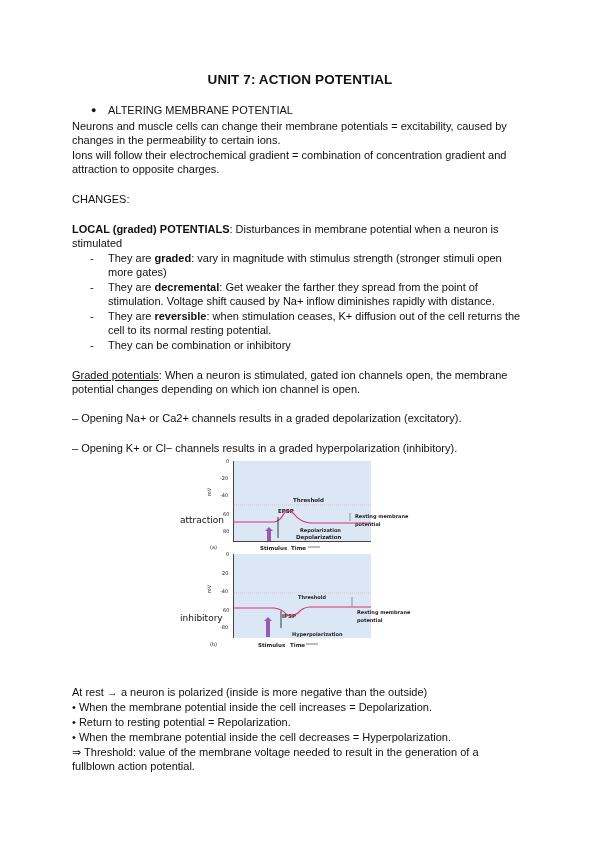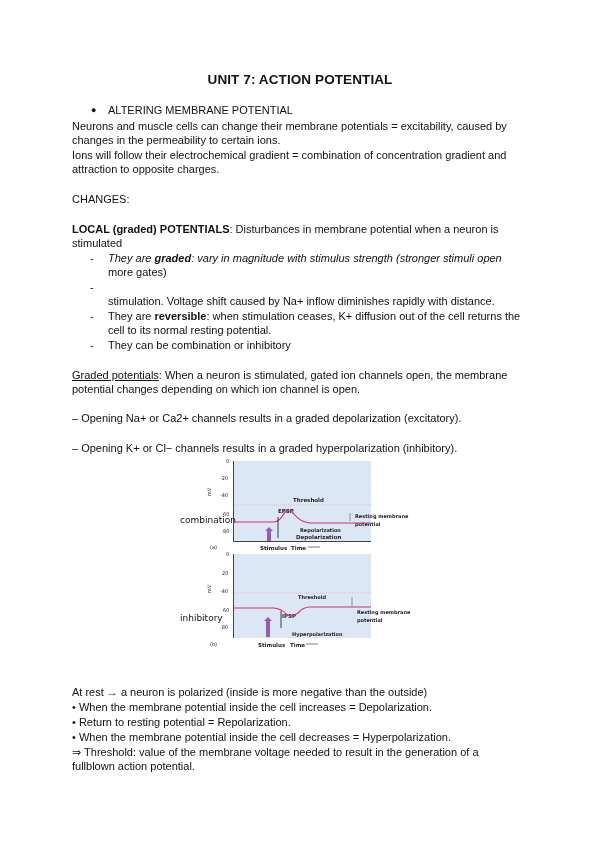--- a/index.html
+++ b/index.html
@@ -46,7 +46,7 @@
   <div class="ln" style="top:236px;">stimulated</div>
 
   <span class="dash" style="top:251px;">-</span>
-  <div class="ln ind" style="top:251px;font-style:italic;"><span>They are </span><b>graded</b><span>: vary in magnitude with stimulus strength (stronger stimuli open</span></div>
+  <div class="ln ind" style="top:251px;"><span>They are </span><b>graded</b><span>: vary in magnitude with stimulus strength (stronger stimuli open</span></div>
   <div class="ln ind" style="top:265px;">more gates)</div>
 
   <span class="dash" style="top:280px;">-</span>

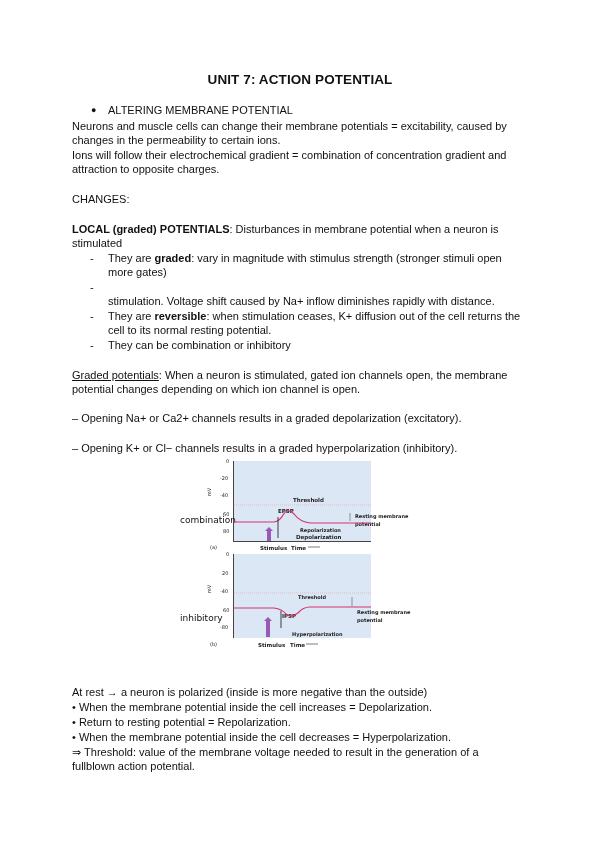--- a/index.html
+++ b/index.html
@@ -50,6 +50,7 @@
   <div class="ln ind" style="top:265px;">more gates)</div>
 
   <span class="dash" style="top:280px;">-</span>
+  <div class="ln ind" style="top:280px;"><span>They are </span><b>decremental</b><span>: Get weaker the farther they spread from the point of</span></div>
   <div class="ln ind" style="top:294px;">stimulation. Voltage shift caused by Na+ inflow diminishes rapidly with distance.</div>
 
   <span class="dash" style="top:309px;">-</span>

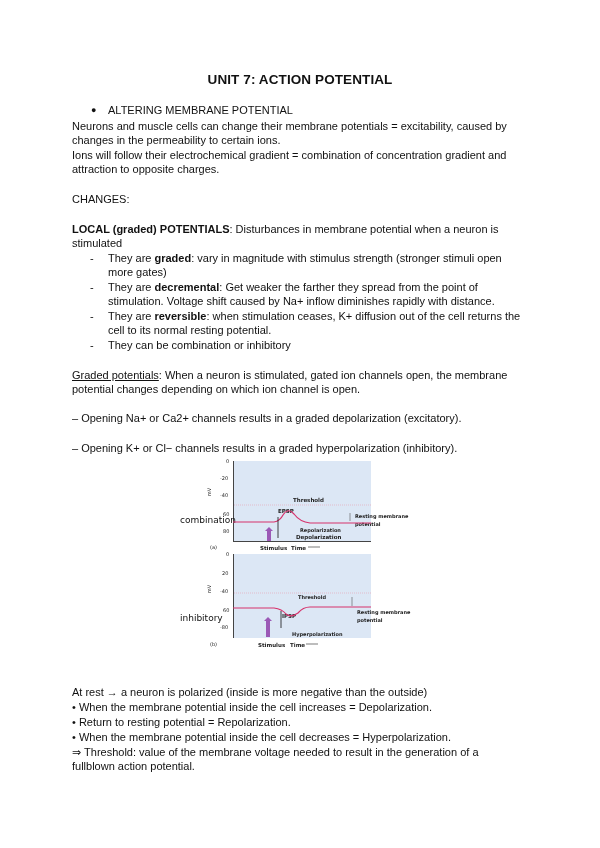--- a/index.html
+++ b/index.html
@@ -76,7 +76,7 @@
     <div class="tick" style="left:53px; top:56px;">60</div>
     <div class="tick" style="left:53px; top:73px;">80</div>
     <div class="mv" style="left:35px; top:34px;">mV</div>
-    <div class="lbl-side" style="left:10px; top:60px;">combination</div>
+    <div class="lbl-side" style="left:10px; top:60px;">attraction</div>
     <div class="tick" style="left:40px; top:89px;">(a)</div>
     <div class="small" style="left:123px; top:42px;">Threshold</div>
     <div class="small" style="left:108px; top:53px;">EPSP</div>

